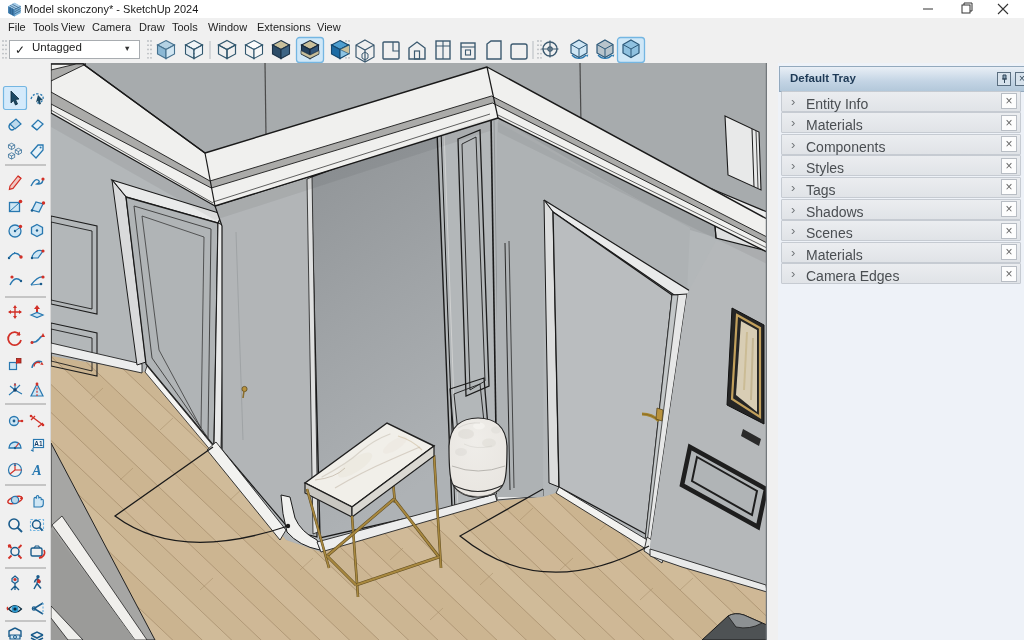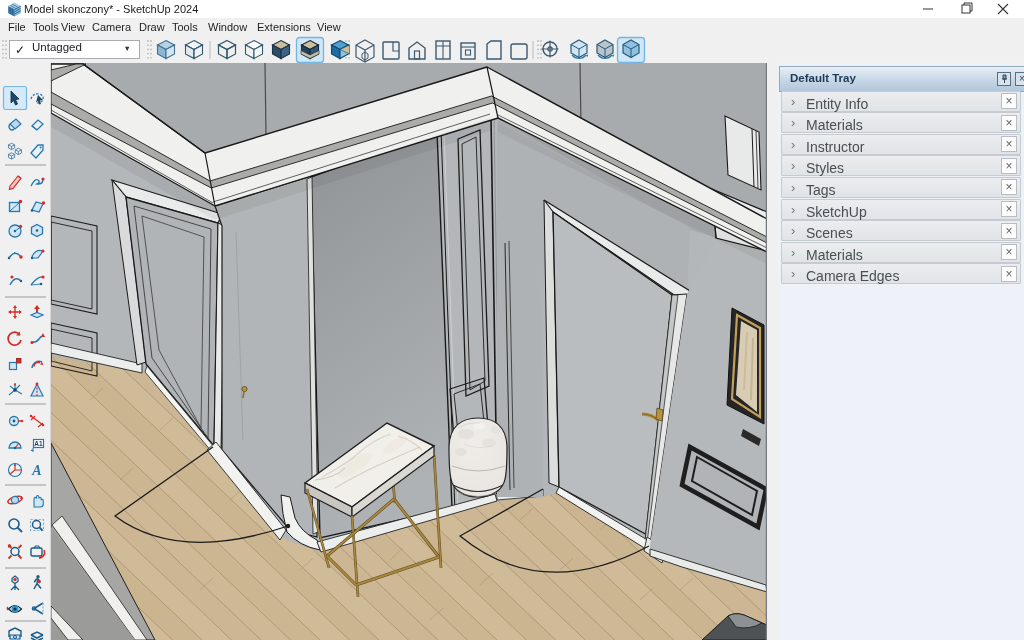--- a/index.html
+++ b/index.html
@@ -687,7 +687,7 @@
     </div>
 <div class="trow" style="top:70.7px">
 <span class="chev">›</span>
-      <span class="tlab">Instructor</span>
+      <span class="tlab">Components</span>
 <span class="tclose">×</span>
     </div>
 <div class="trow" style="top:92.3px">

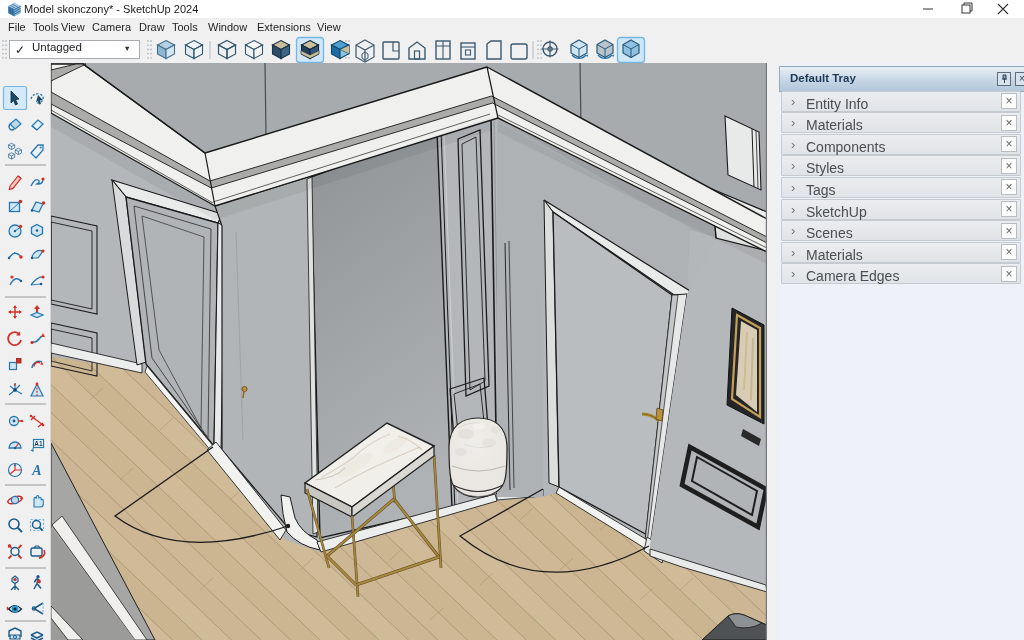--- a/index.html
+++ b/index.html
@@ -702,7 +702,7 @@
     </div>
 <div class="trow" style="top:135.5px">
 <span class="chev">›</span>
-      <span class="tlab">SketchUp</span>
+      <span class="tlab">Shadows</span>
 <span class="tclose">×</span>
     </div>
 <div class="trow" style="top:157.1px">

